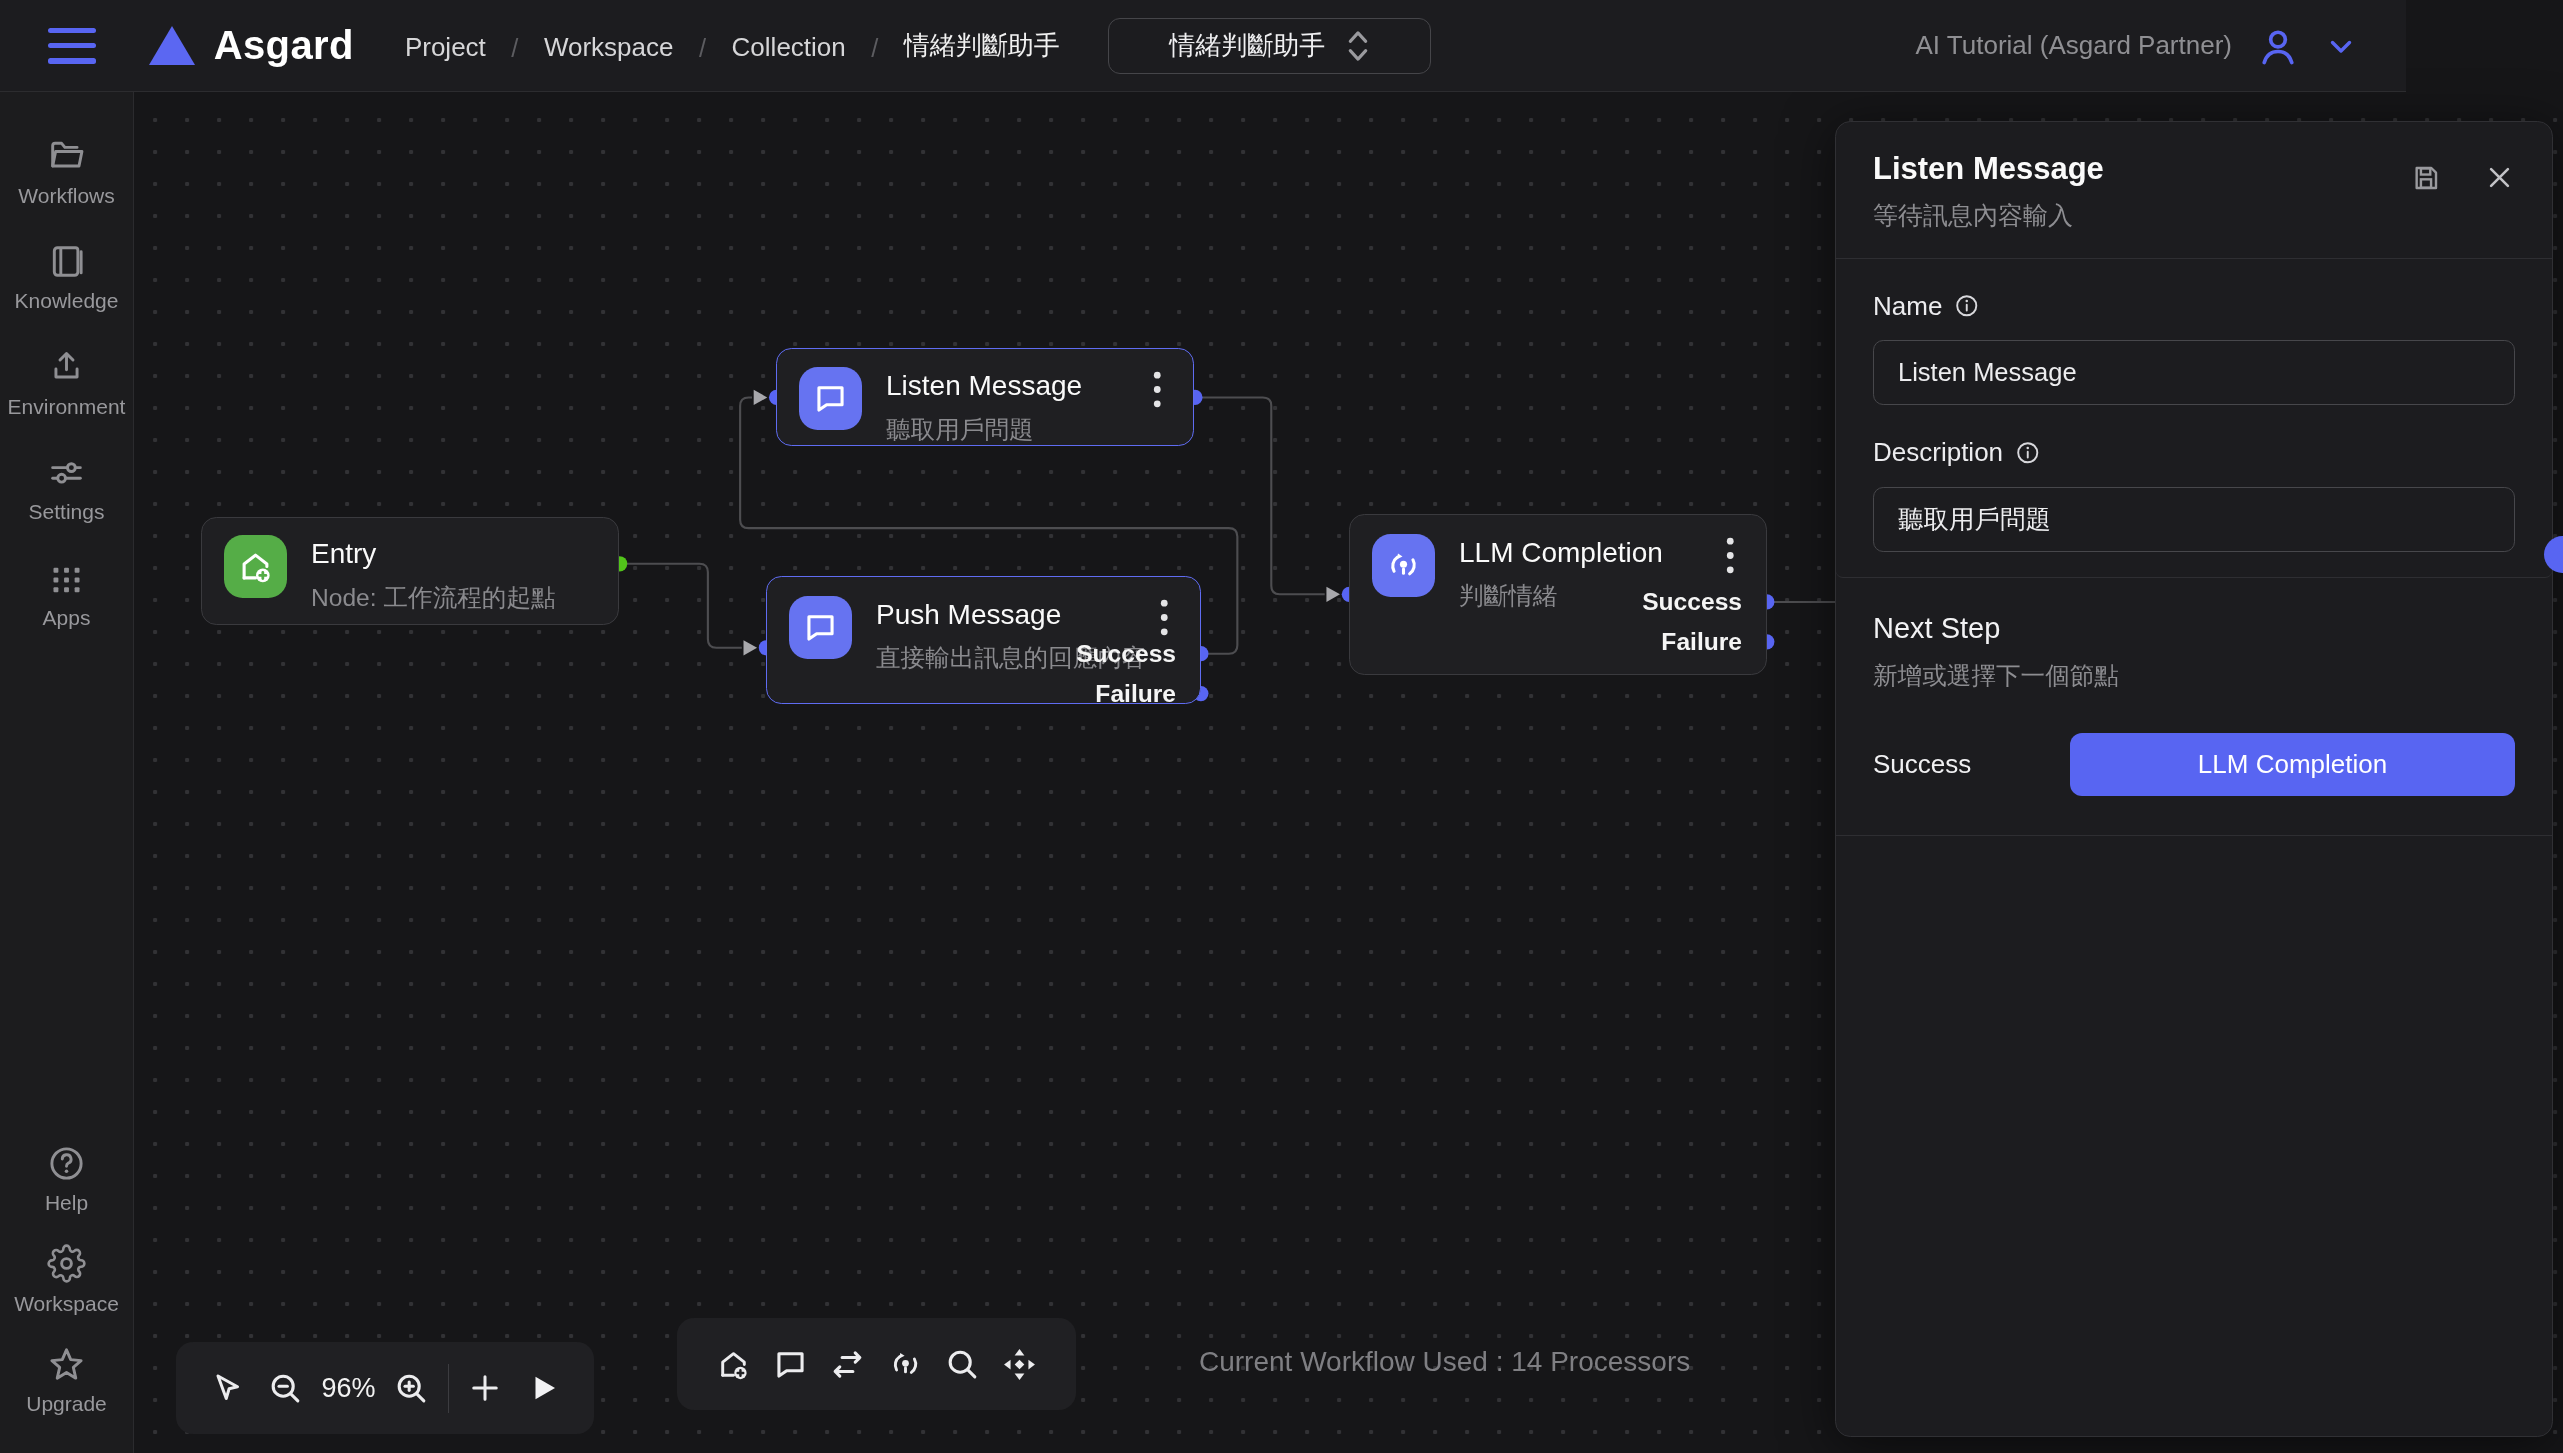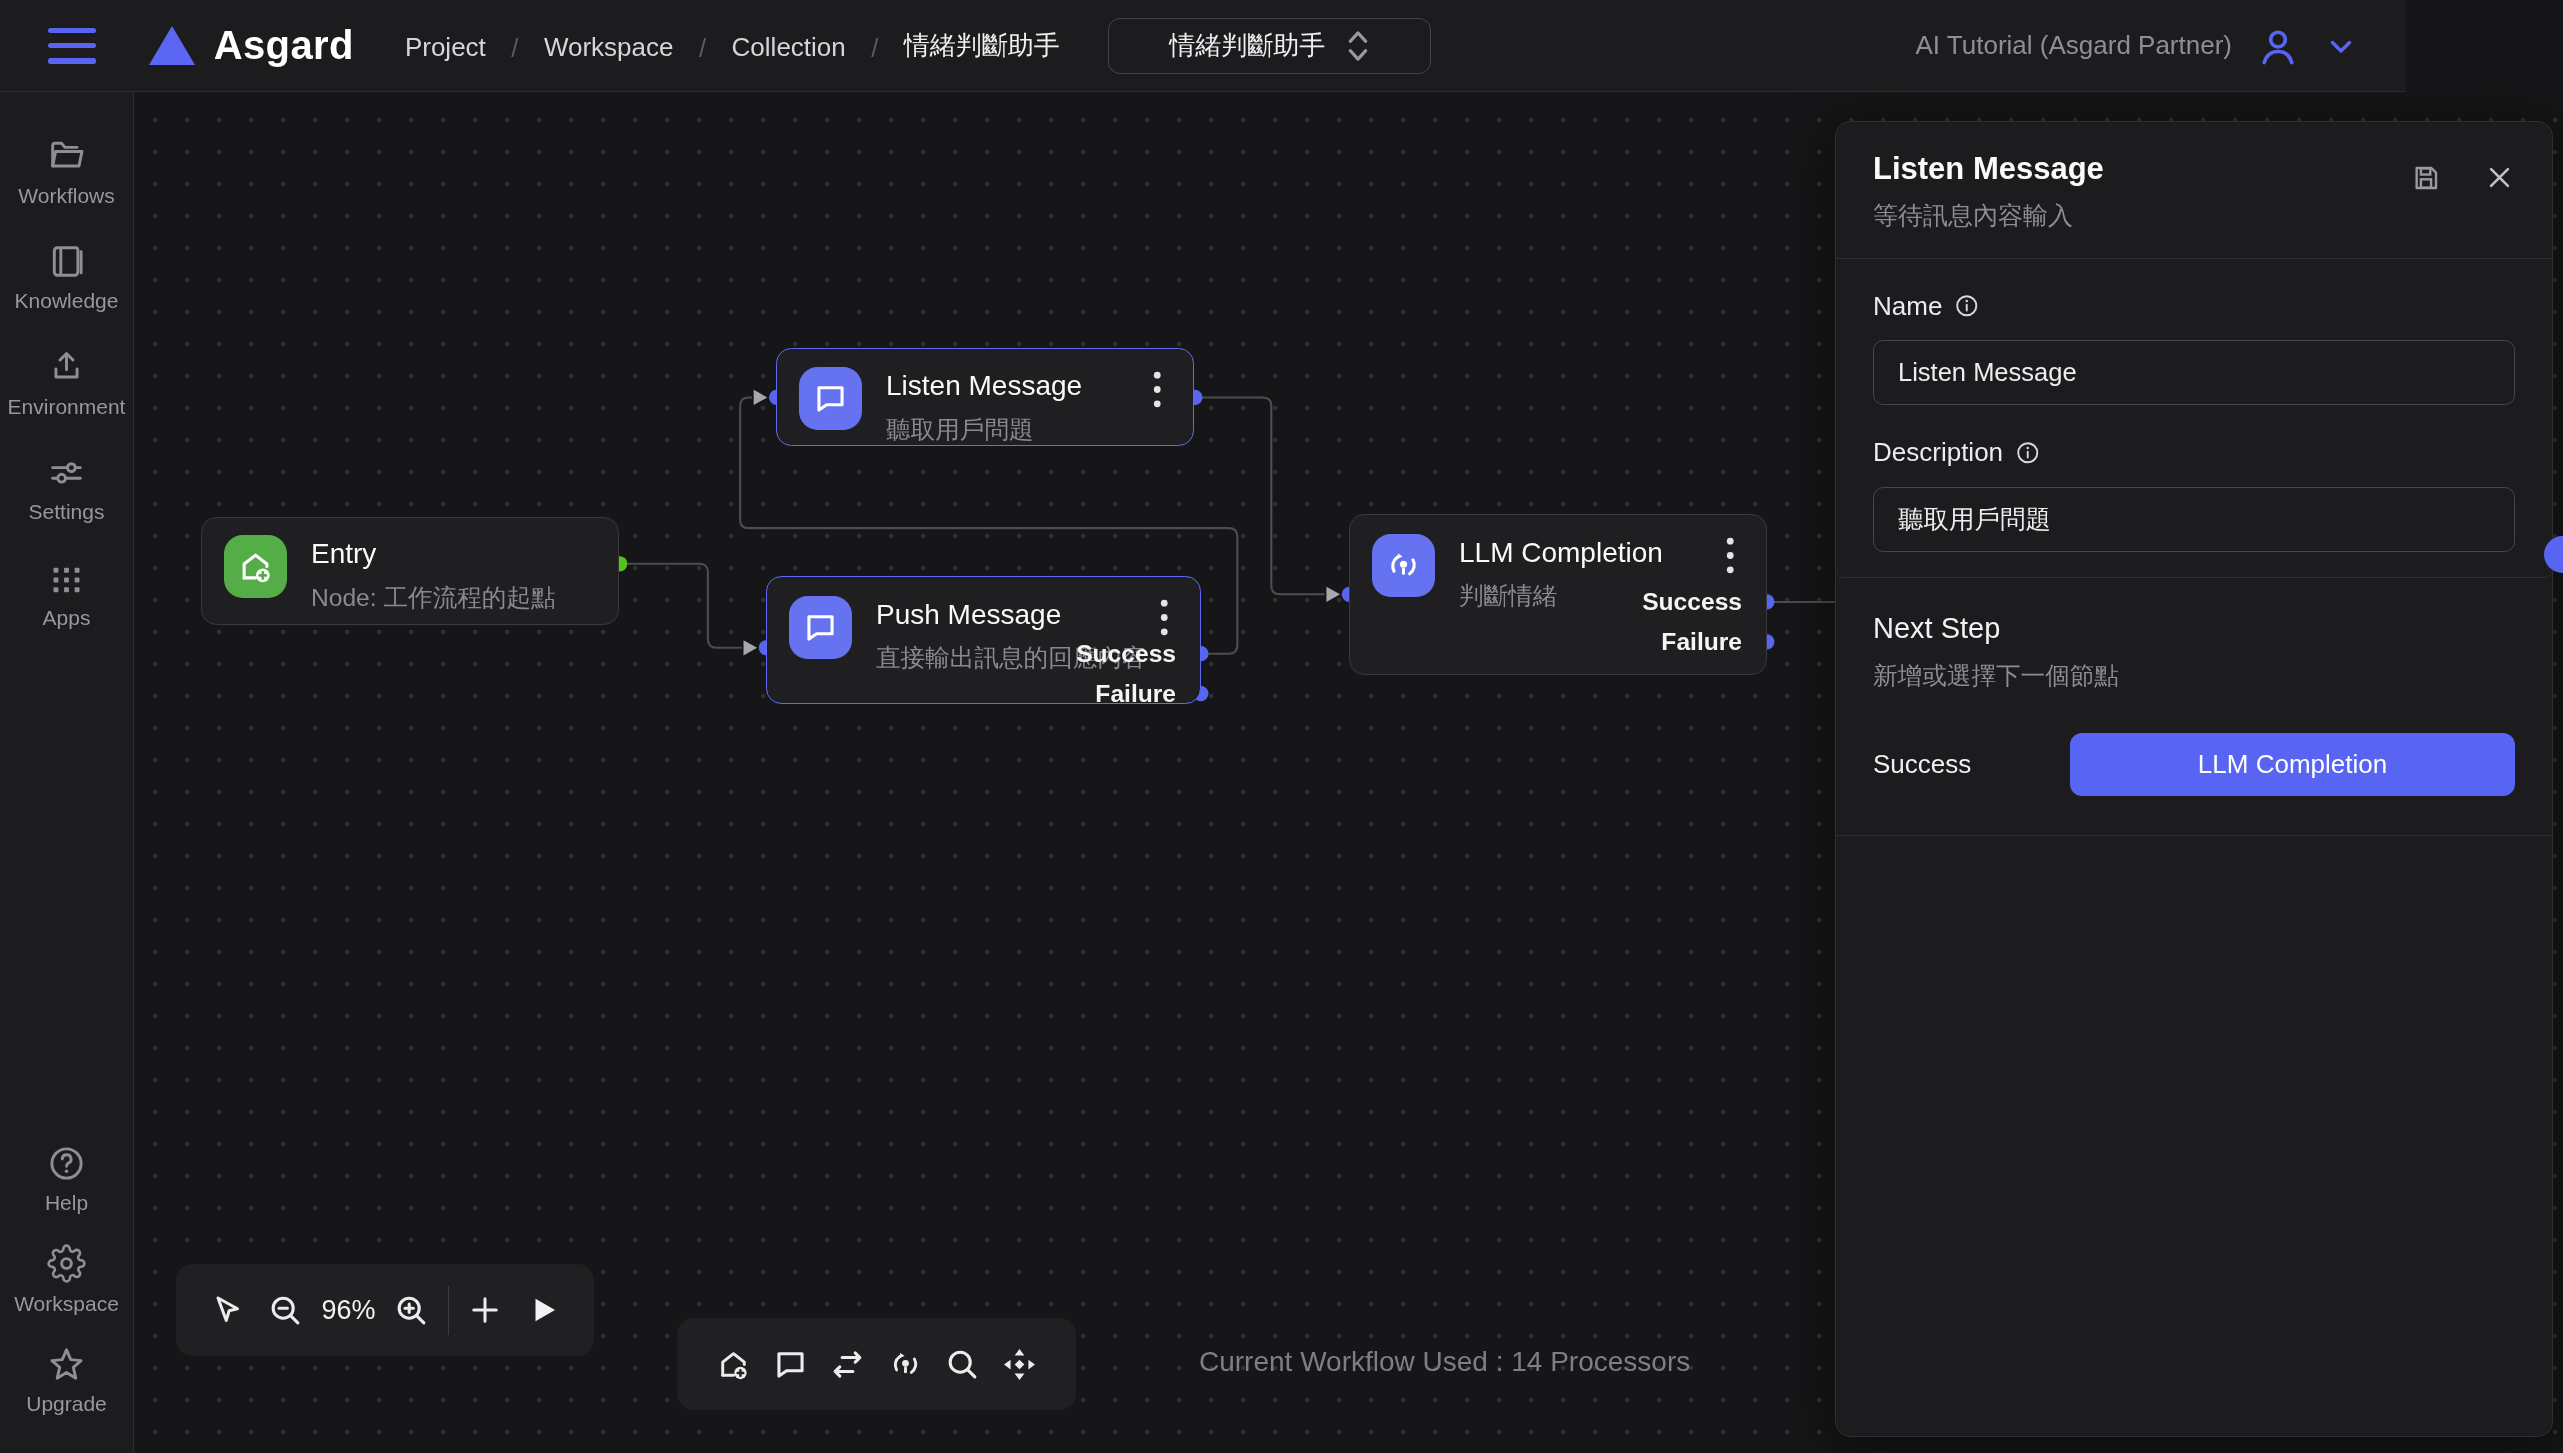--- a/index.html
+++ b/index.html
@@ -56,7 +56,7 @@
   
   .toolbar { position:absolute; height:92px; background:#202023; border-radius:17px;
              display:flex; align-items:center; z-index:3; }
-  .tb1 { left:42px; top:1172px; width:418px; padding:0 29px; justify-content:space-between; }
+  .tb1 { left:42px; top:1250px; width:418px; padding:0 29px; justify-content:space-between; }
   .tb2 { left:543px; top:1226px; width:399px; padding:0 34px; justify-content:space-between; }
   .tb-btn { display:flex; align-items:center; justify-content:center; width:44px; height:44px; cursor:pointer; }
   .zoom-val { color:#f2f2f2; font-size:27px; font-weight:500; }

